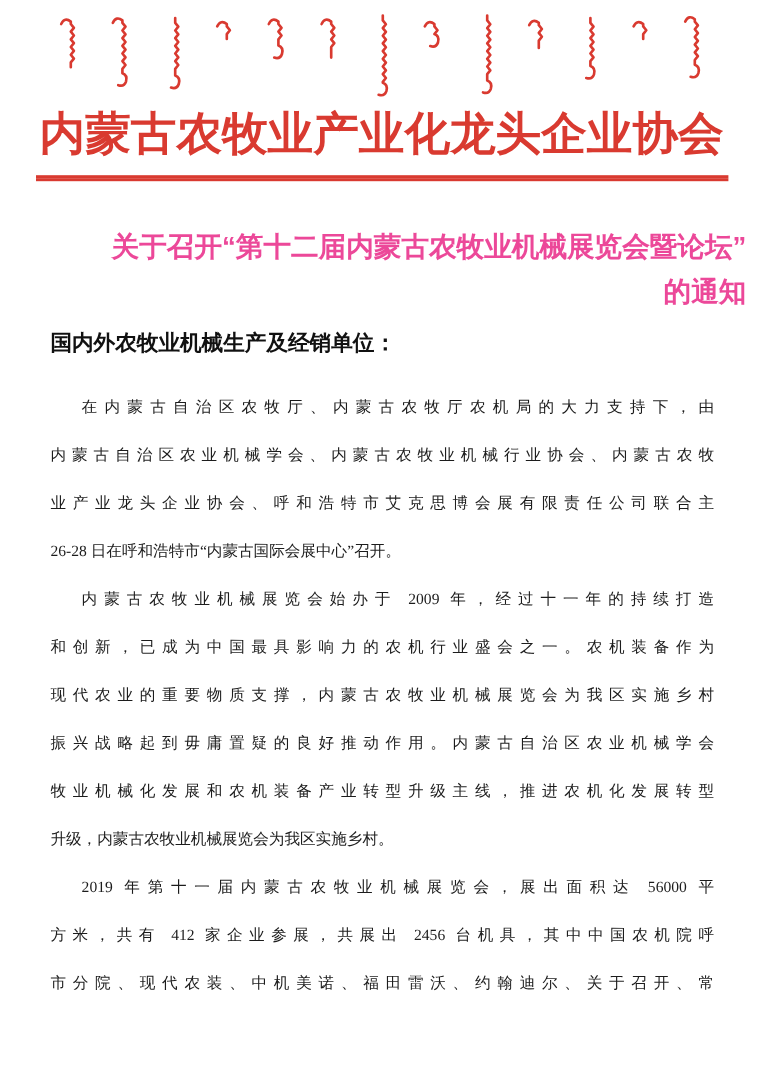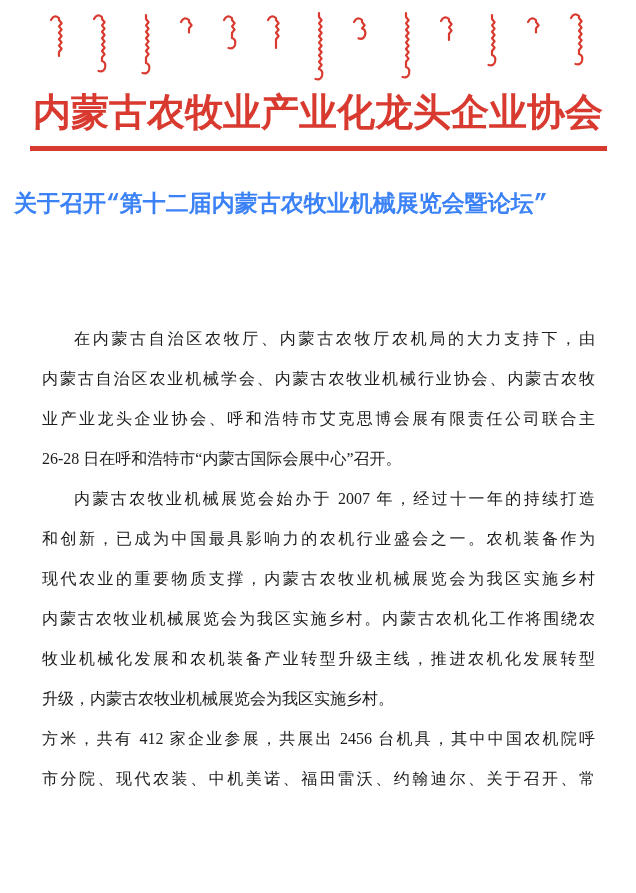--- a/index.html
+++ b/index.html
@@ -36,11 +36,11 @@
   
   .title {
     position: absolute; top: 186px; left: 14px; right: 14px;
-    text-align: left;
-    font-family: Liberation Mono, monospace;
+    text-align: right;
+    font-family: Liberation Sans, sans-serif;
     font-weight: bold;
     font-size: 23px; line-height: 38px;
-    color: #3b82f6;
+    color: #ec4899;
   }
   .title span { display: block; }
 

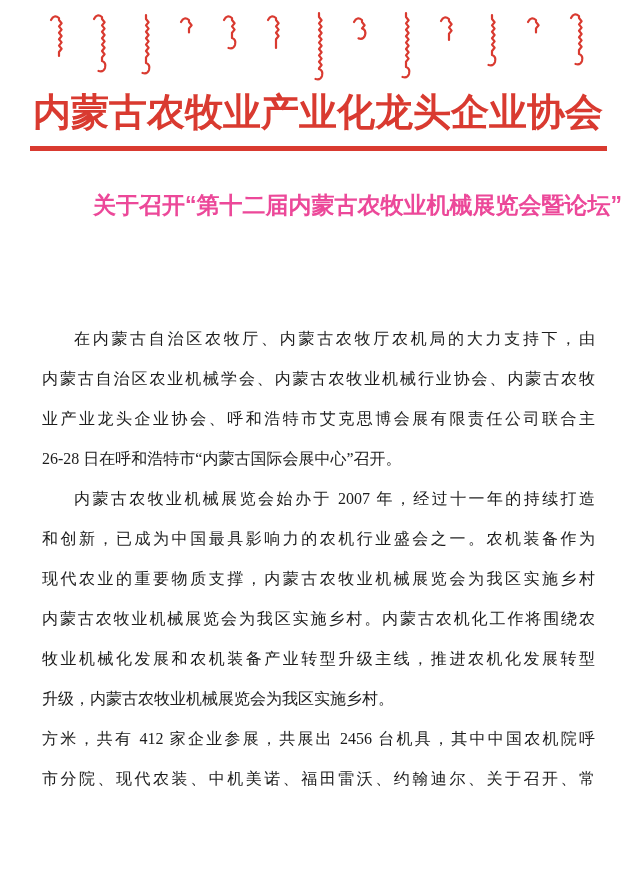--- a/index.html
+++ b/index.html
@@ -94,6 +94,7 @@
 
   <h1 class="title">
     <span>关于召开“第十二届内蒙古农牧业机械展览会暨论坛”</span>
+    <span>的通知</span>
   </h1>
 
 

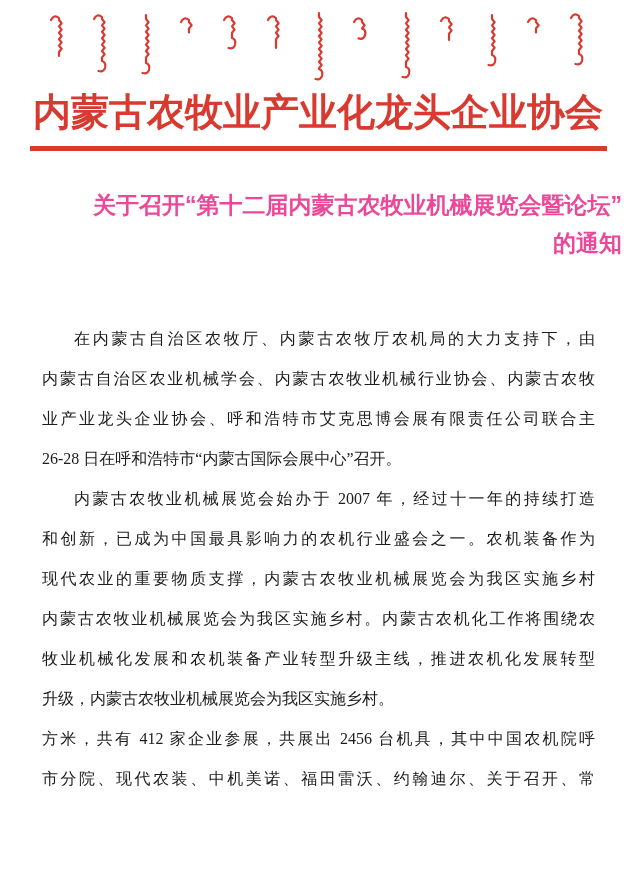--- a/index.html
+++ b/index.html
@@ -97,6 +97,7 @@
     <span>的通知</span>
   </h1>
 
+  <div class="salutation">国内外农牧业机械生产及经销单位：</div>
 
   <div class="body-text" id="paragraphs">
       <div class="para">

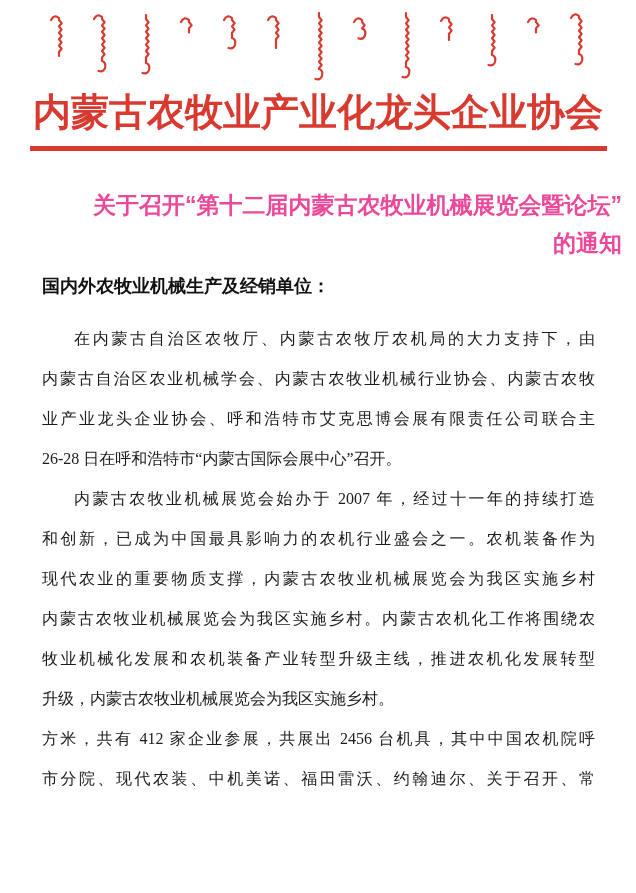--- a/index.html
+++ b/index.html
@@ -55,7 +55,7 @@
   
   .body-text {
     position: absolute; top: 319px; left: 42px; width: 553px;
-    font-size: 16px;
+    font-size: 13px;
   }
   .para { margin: 0; }
   .line {

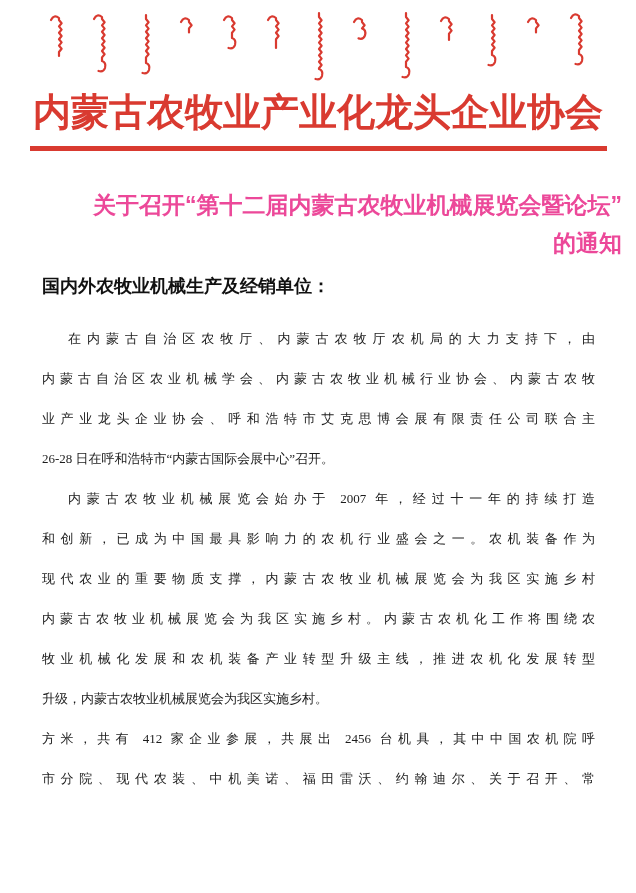--- a/index.html
+++ b/index.html
@@ -107,7 +107,7 @@
         <div class="line no-just">26-28 日在呼和浩特市“内蒙古国际会展中心”召开。</div>
       </div>
       <div class="para">
-        <div class="line indent">内蒙古农牧业机械展览会始办于 2007 年，经过十一年的持续打造</div>
+        <div class="line indent">内蒙古农牧业机械展览会始办于 2009 年，经过十一年的持续打造</div>
         <div class="line">和创新，已成为中国最具影响力的农机行业盛会之一。农机装备作为</div>
         <div class="line">现代农业的重要物质支撑，内蒙古农牧业机械展览会为我区实施乡村</div>
         <div class="line">内蒙古农牧业机械展览会为我区实施乡村。内蒙古农机化工作将围绕农</div>

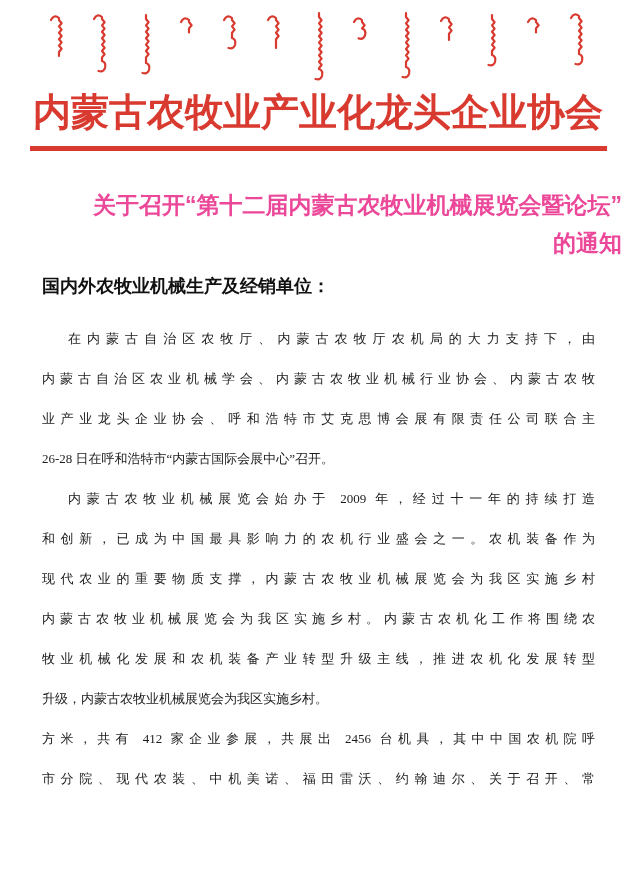--- a/index.html
+++ b/index.html
@@ -110,7 +110,7 @@
         <div class="line indent">内蒙古农牧业机械展览会始办于 2009 年，经过十一年的持续打造</div>
         <div class="line">和创新，已成为中国最具影响力的农机行业盛会之一。农机装备作为</div>
         <div class="line">现代农业的重要物质支撑，内蒙古农牧业机械展览会为我区实施乡村</div>
-        <div class="line">内蒙古农牧业机械展览会为我区实施乡村。内蒙古农机化工作将围绕农</div>
+        <div class="line">振兴战略起到毋庸置疑的良好推动作用。内蒙古自治区农业机械学会</div>
         <div class="line">牧业机械化发展和农机装备产业转型升级主线，推进农机化发展转型</div>
         <div class="line no-just">升级，内蒙古农牧业机械展览会为我区实施乡村。</div>
       </div>

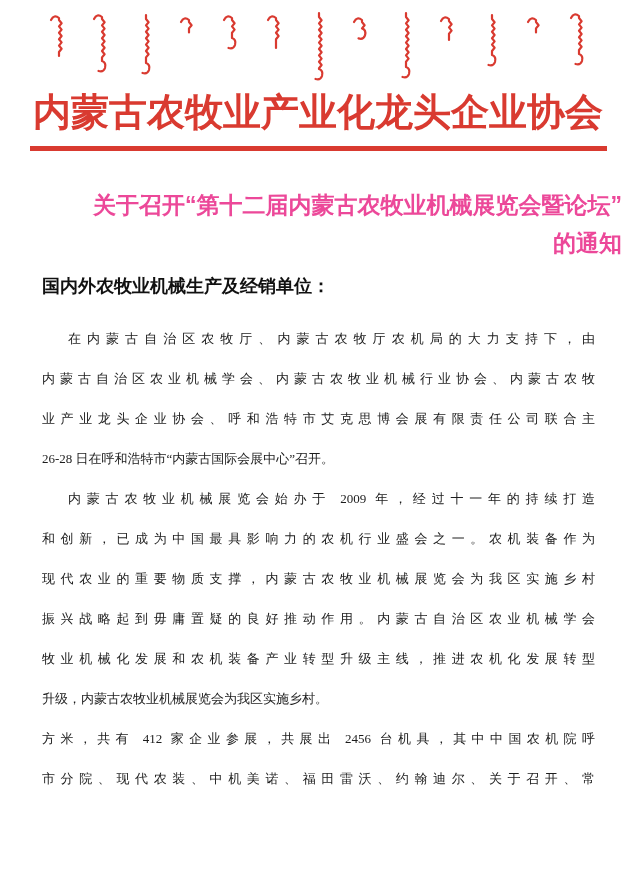--- a/index.html
+++ b/index.html
@@ -115,6 +115,7 @@
         <div class="line no-just">升级，内蒙古农牧业机械展览会为我区实施乡村。</div>
       </div>
       <div class="para">
+        <div class="line indent">2019 年第十一届内蒙古农牧业机械展览会，展出面积达 56000 平</div>
         <div class="line">方米，共有 412 家企业参展，共展出 2456 台机具，其中中国农机院呼</div>
         <div class="line">市分院、现代农装、中机美诺、福田雷沃、约翰迪尔、关于召开、常</div>
       </div>

